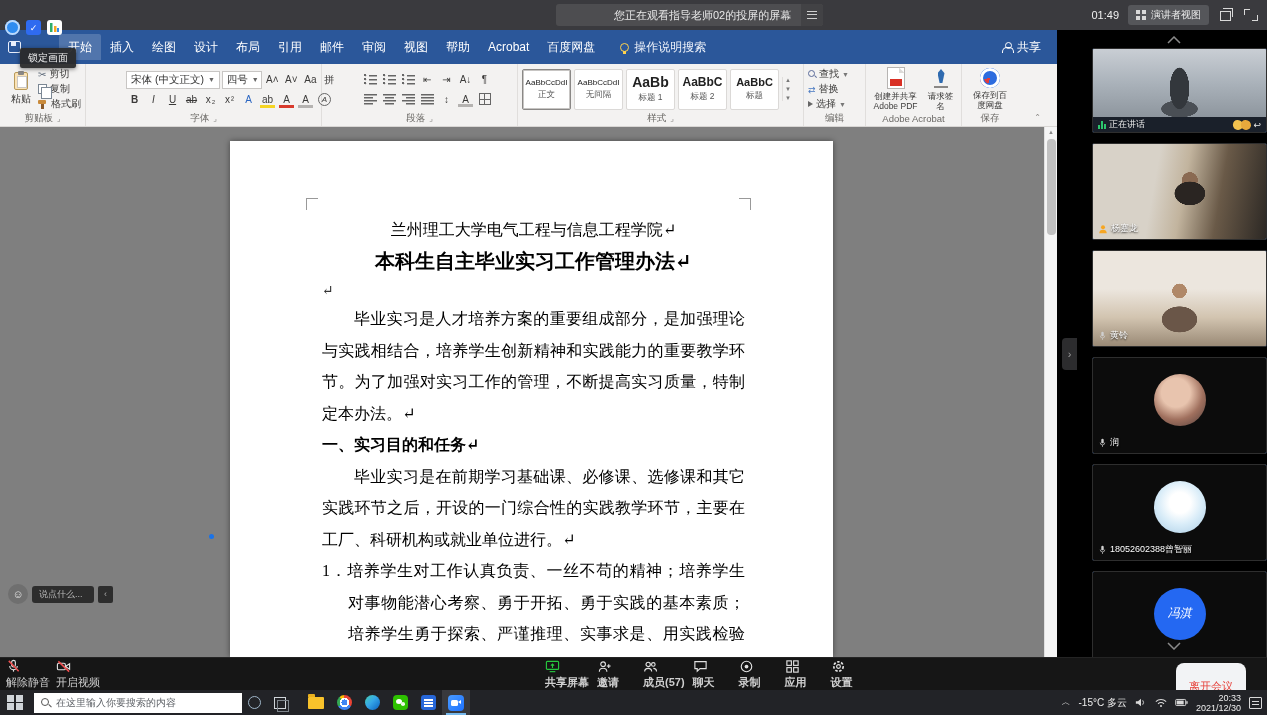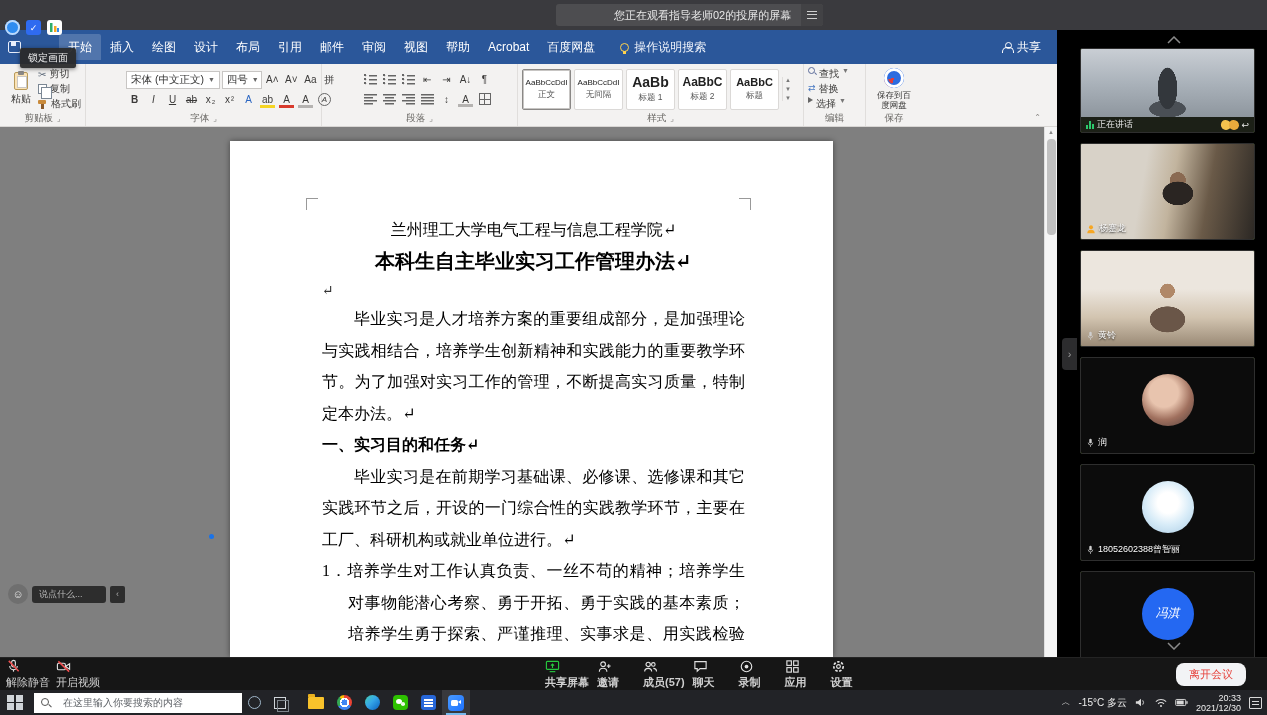--- a/index.html
+++ b/index.html
@@ -272,6 +272,20 @@
           <i class="hamburger"></i>
         </span>
     </div>
+    <div class="top-right">
+      <span class="timer">01:49</span>
+      <span class="view-pill">
+        <span class="grid-ic">
+            <span></span>
+            <span></span>
+            <span></span>
+            <span></span>
+          </span>
+        <span>演讲者视图</span>
+      </span>
+      <span class="winctl restore"></span>
+      <span class="winctl fullscr"></span>
+    </div>
   </div>
 
   <div class="float-icons">

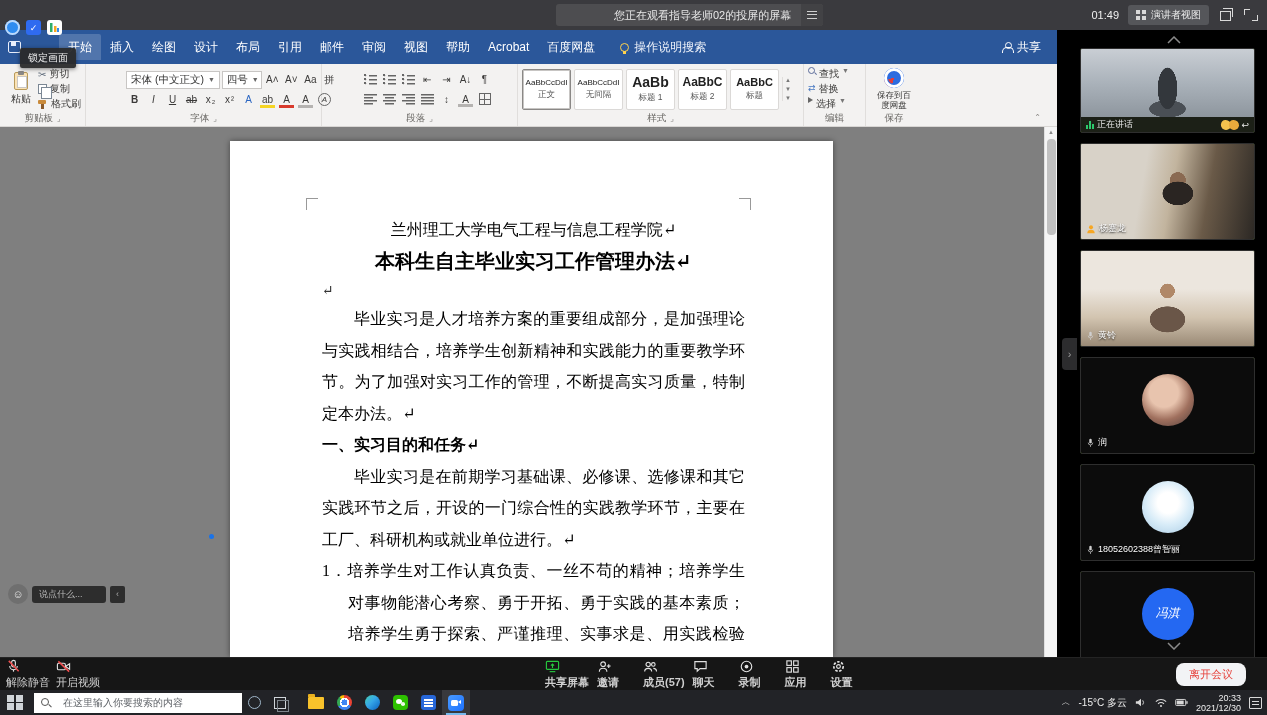--- a/index.html
+++ b/index.html
@@ -133,7 +133,7 @@
   
   .g-edit { width:62px; }
   .g-edit .gbody { flex-direction:column; justify-content:center; gap:2px; }
-  .erow { display:flex; align-items:flex-start; gap:3px; font-size:10px; color:#3b3a39; }
+  .erow { display:flex; align-items:center; gap:3px; font-size:10px; color:#3b3a39; }
   .mag { width:8px; height:8px; position:relative; }
   .mag::before { content:""; position:absolute; left:0; top:0; width:5px; height:5px; border:1.2px solid #5b6b9a; border-radius:50%; }
   .mag::after { content:""; position:absolute; left:5.5px; top:5.5px; width:3px; height:1.3px; background:#5b6b9a; transform:rotate(45deg); }

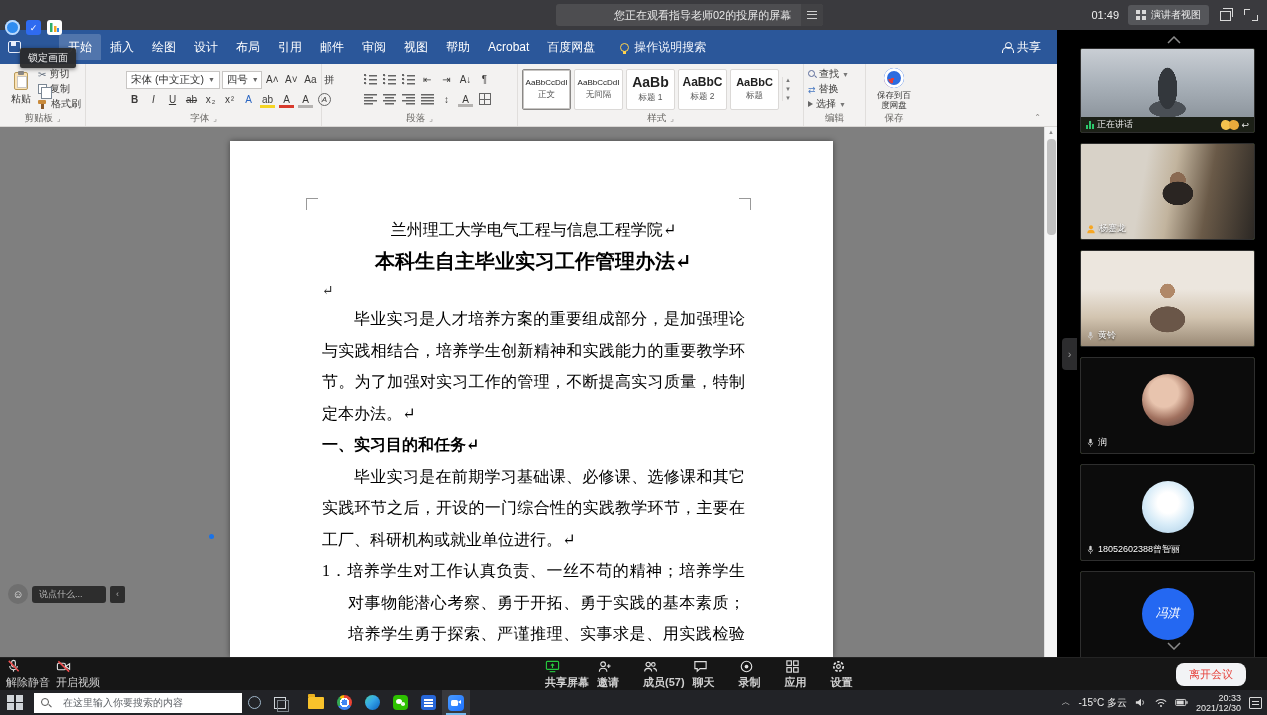--- a/index.html
+++ b/index.html
@@ -492,6 +492,21 @@
             </div>
         </div>
 
+        <div class="group g-acr">
+          <div class="gbody">
+            <div class="bigbtn" style="width:48px">
+              <i class="pdf-ic"></i>
+              <span>创建并共享 Adobe PDF</span>
+            </div>
+            <div class="bigbtn" style="width:30px">
+              <i class="pen-ic"></i>
+              <span>请求签名</span>
+            </div>
+          </div>
+          <div class="glabel">
+              <span>Adobe Acrobat</span>
+            </div>
+        </div>
 
         <div class="group g-baidu">
           <div class="gbody">

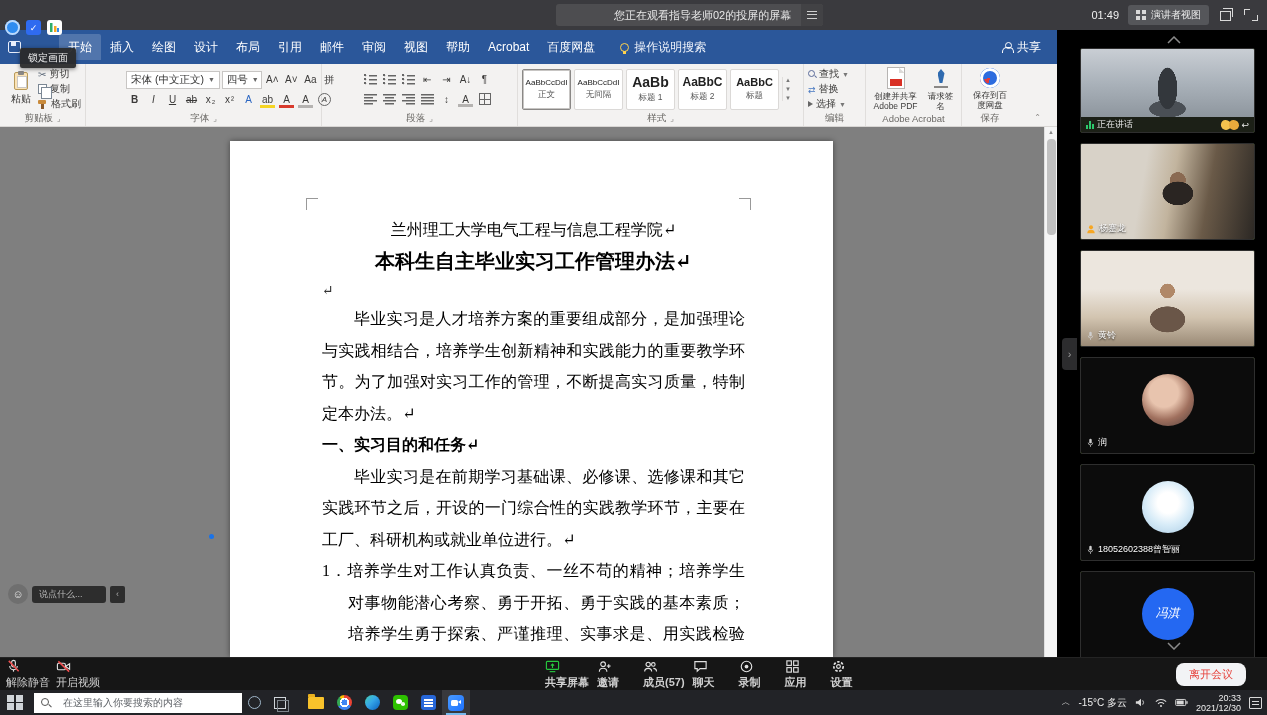--- a/index.html
+++ b/index.html
@@ -182,7 +182,7 @@
   .sidebar { position:absolute; left:1080px; top:30px; width:187px; height:627px; background:#000; overflow:hidden; }
   .chev { position:absolute; left:50%; transform:translateX(-50%); width:14px; height:8px; z-index:6; }
   .chev svg { display:block; }
-  .tile { position:absolute; left:0; width:175px; height:97px; background:#4d7c0f; border:1px solid #2e2e2e; border-radius:2px; overflow:hidden; }
+  .tile { position:absolute; left:12px; width:175px; height:97px; background:#3b82f6; border:1px solid #2e2e2e; border-radius:2px; overflow:hidden; }
   .vid { position:absolute; inset:0; }
   .v1 { background:
       radial-gradient(ellipse 16px 34px at 50% 58%, #33373c 0 60%, rgba(0,0,0,0) 62%),

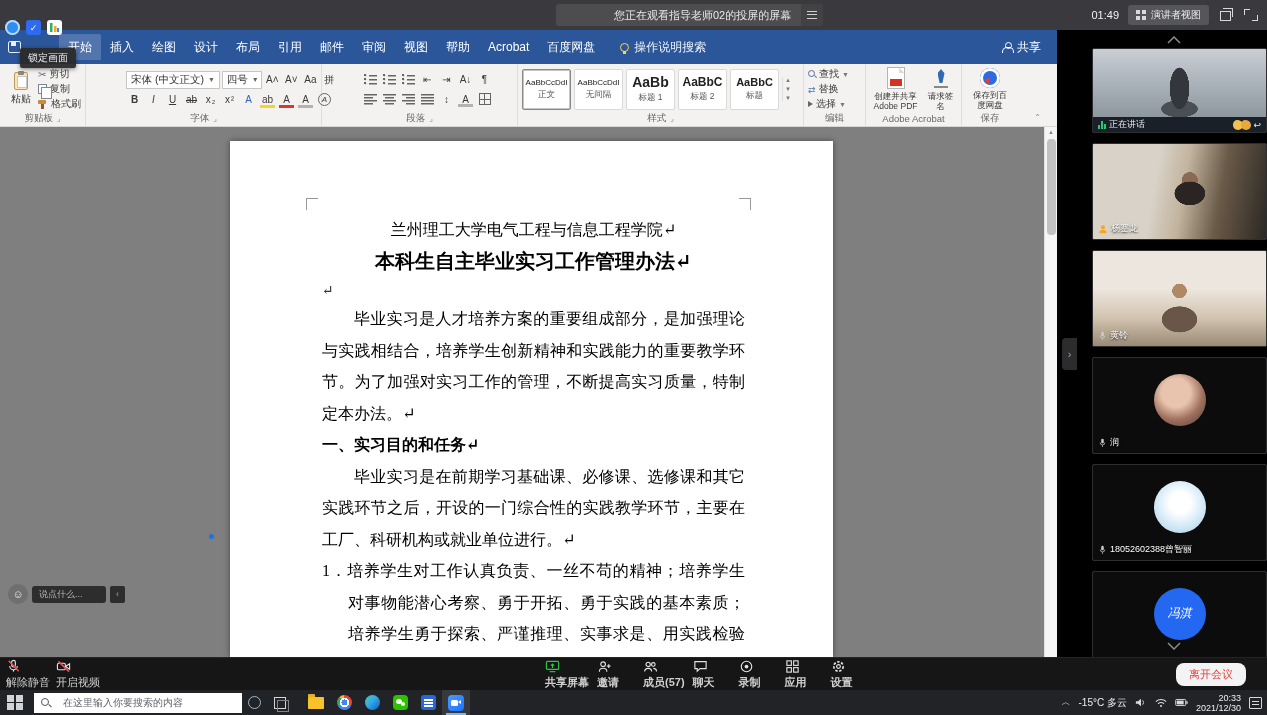--- a/index.html
+++ b/index.html
@@ -174,7 +174,7 @@
   
   .chatq { position:absolute; left:8px; top:554px; display:flex; align-items:center; gap:4px; z-index:40; }
   .chatq .emoji { width:20px; height:20px; border-radius:50%; background:#6f6f6f; color:#e4e4e4; font-size:11px; display:flex; align-items:center; justify-content:center; }
-  .chatq .field { height:17px; width:74px; background:rgba(22,22,22,.78); border-radius:3px; color:#b9b9b9; font-size:9px; line-height:17px; padding:0 7px; }
+  .chatq .field { height:17px; width:62px; background:rgba(22,22,22,.78); border-radius:3px; color:#b9b9b9; font-size:9px; line-height:17px; padding:0 7px; }
   .chatq .fold { width:15px; height:17px; background:rgba(22,22,22,.78); border-radius:2px; color:#aaa; font-size:9px; display:flex; align-items:center; justify-content:center; }
   .side-handle { position:absolute; left:1062px; top:338px; width:15px; height:32px; background:#2c2c2e; border-radius:4px 0 0 4px; color:#9c9c9c; font-size:11px; display:flex; align-items:center; justify-content:center; }
 

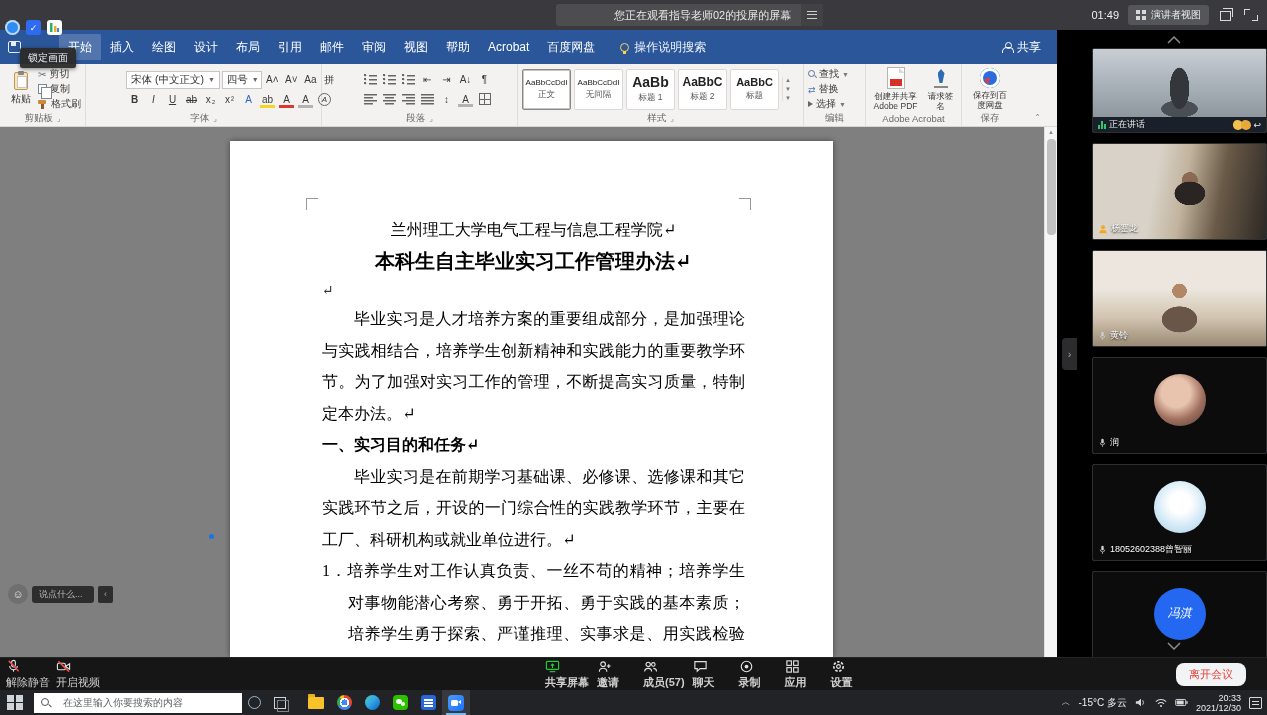--- a/index.html
+++ b/index.html
@@ -218,7 +218,7 @@
   .mbtn { display:flex; flex-direction:column; align-items:flex-start; justify-content:center; gap:1px; color:#cfcfcf; font-size:11px; min-width:38px; height:33px; }
   .left-tools { position:absolute; left:6px; top:0; display:flex; gap:6px; }
   .center-tools { position:absolute; left:545px; top:0; display:flex; gap:8px;font-weight:bold; }
-  .leave-btn { position:absolute; right:21px; top:5px; background:#f2f3f5; color:#e6403a; font-size:11px; padding:4px 13px; border-radius:8px; border:0; }
+  .leave-btn { position:absolute; right:21px; top:5px; background:#f2f3f5; color:#e6403a; font-size:11px; padding:16px 13px; border-radius:8px; border:0; }
 
   
   .taskbar { position:absolute; left:0; top:690px; width:1267px; height:25px; background:#222327; display:flex; align-items:center; z-index:30; }

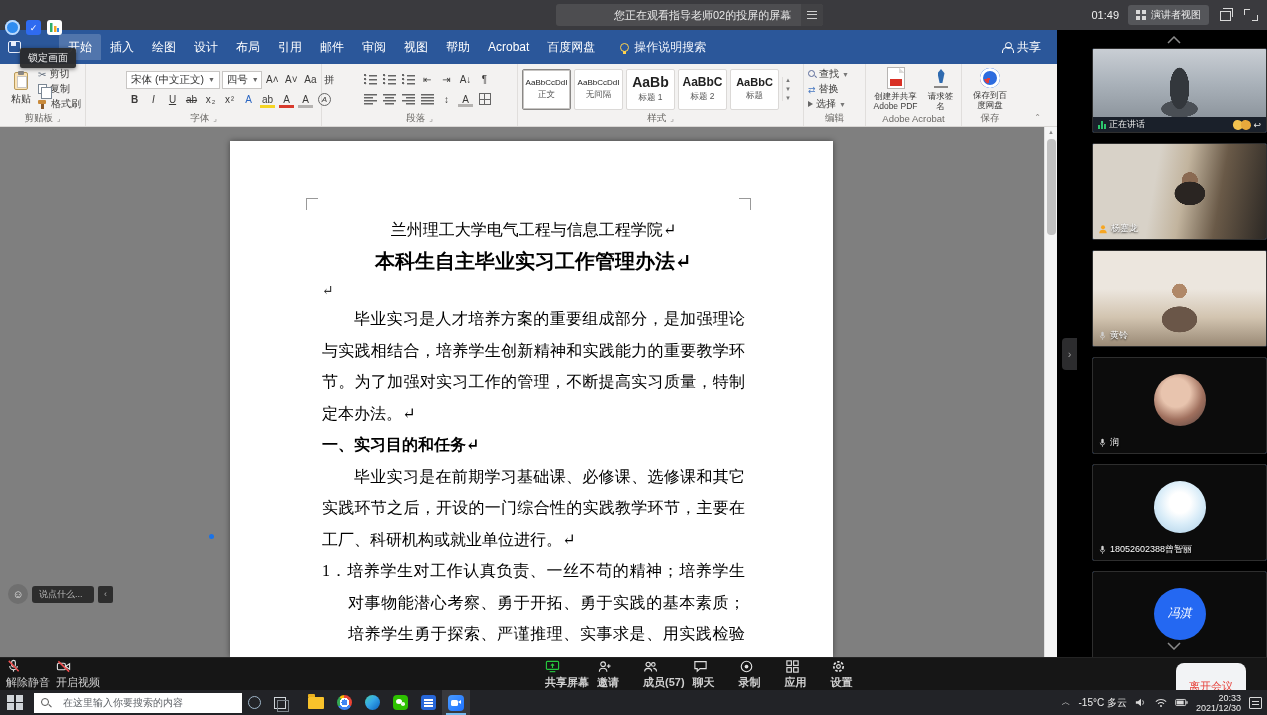--- a/index.html
+++ b/index.html
@@ -225,7 +225,7 @@
   .startbtn { width:30px; height:25px; display:flex; align-items:center; justify-content:center; }
   .winlogo { display:grid; grid-template:7px 7px/7px 7px; gap:1.4px; }
   .winlogo span { background:#cfd4d9; }
-  .tsearch { width:208px; height:20px; background:#fff; display:flex; align-items:center; gap:13px; padding:0 7px; margin-left:4px; }
+  .tsearch { width:208px; height:20px; background:#fff; display:flex; align-items:center; gap:6px; padding:0 7px; margin-left:4px; }
   .tsearch .mag2 { width:9px; height:9px; position:relative; flex:0 0 auto; }
   .tsearch .mag2::before { content:""; position:absolute; left:0; top:0; width:6px; height:6px; border:1.3px solid #555; border-radius:50%; }
   .tsearch .mag2::after { content:""; position:absolute; left:6.5px; top:6.5px; width:3.5px; height:1.4px; background:#555; transform:rotate(45deg); }

